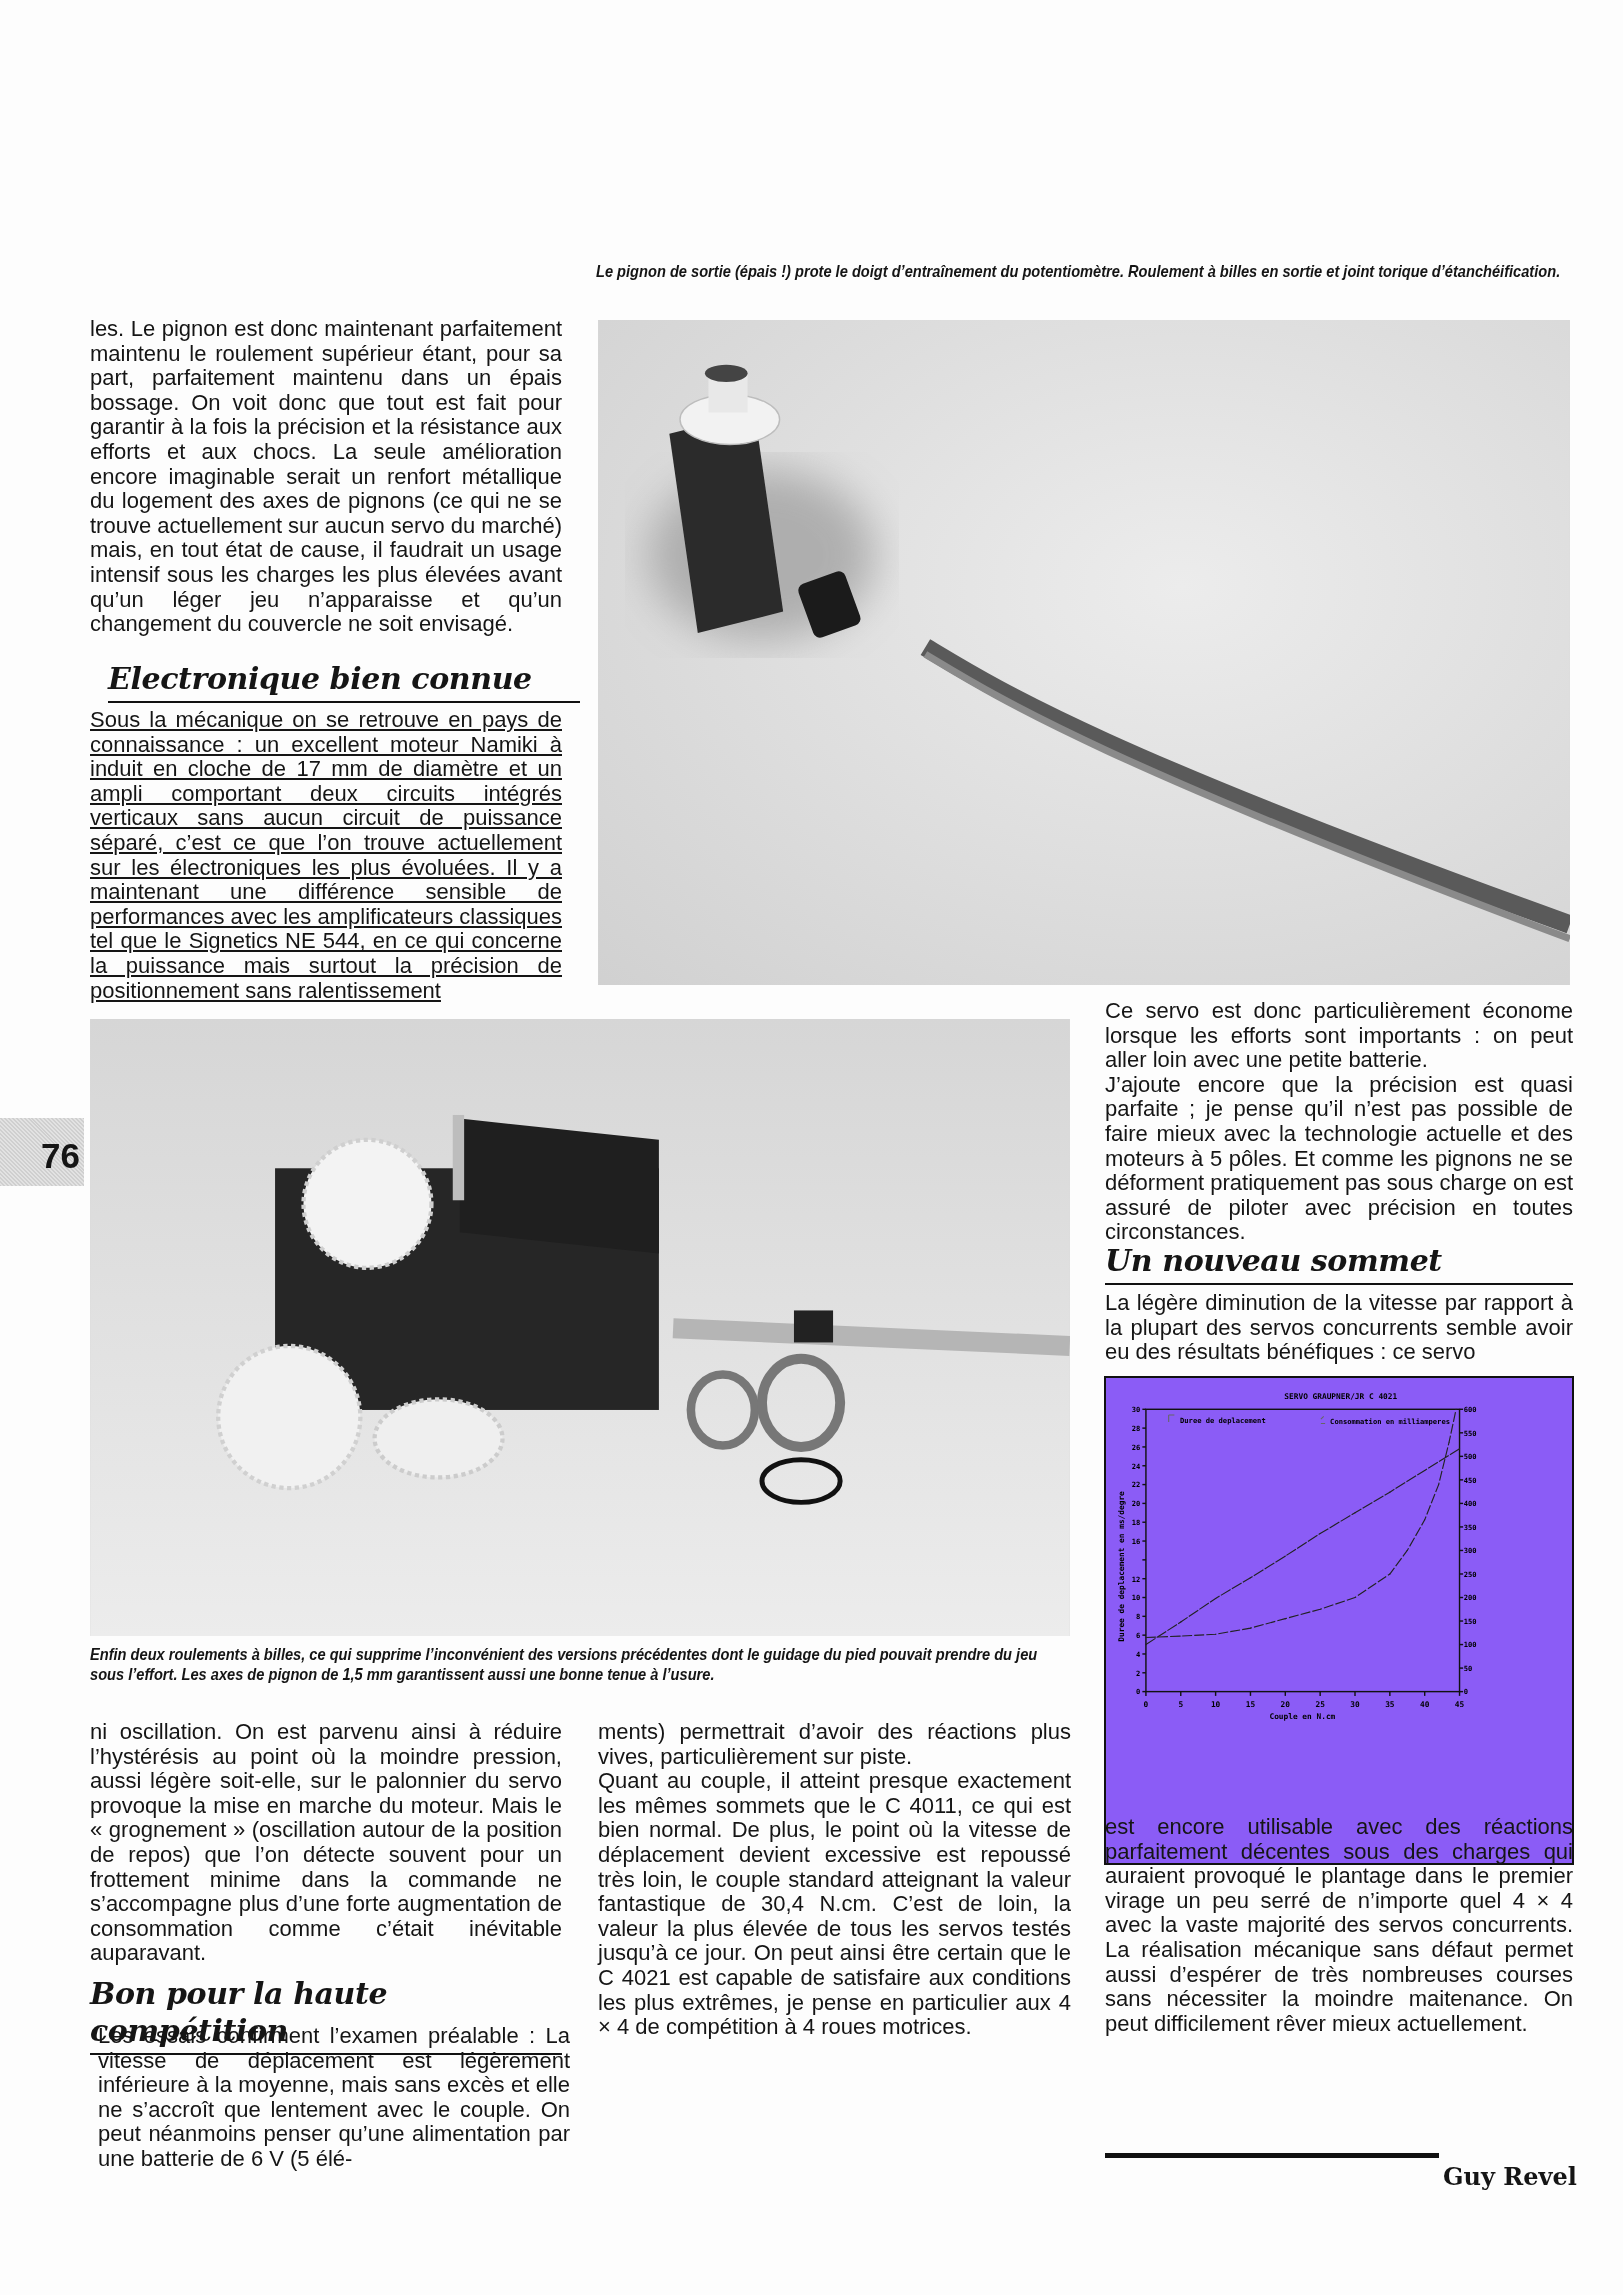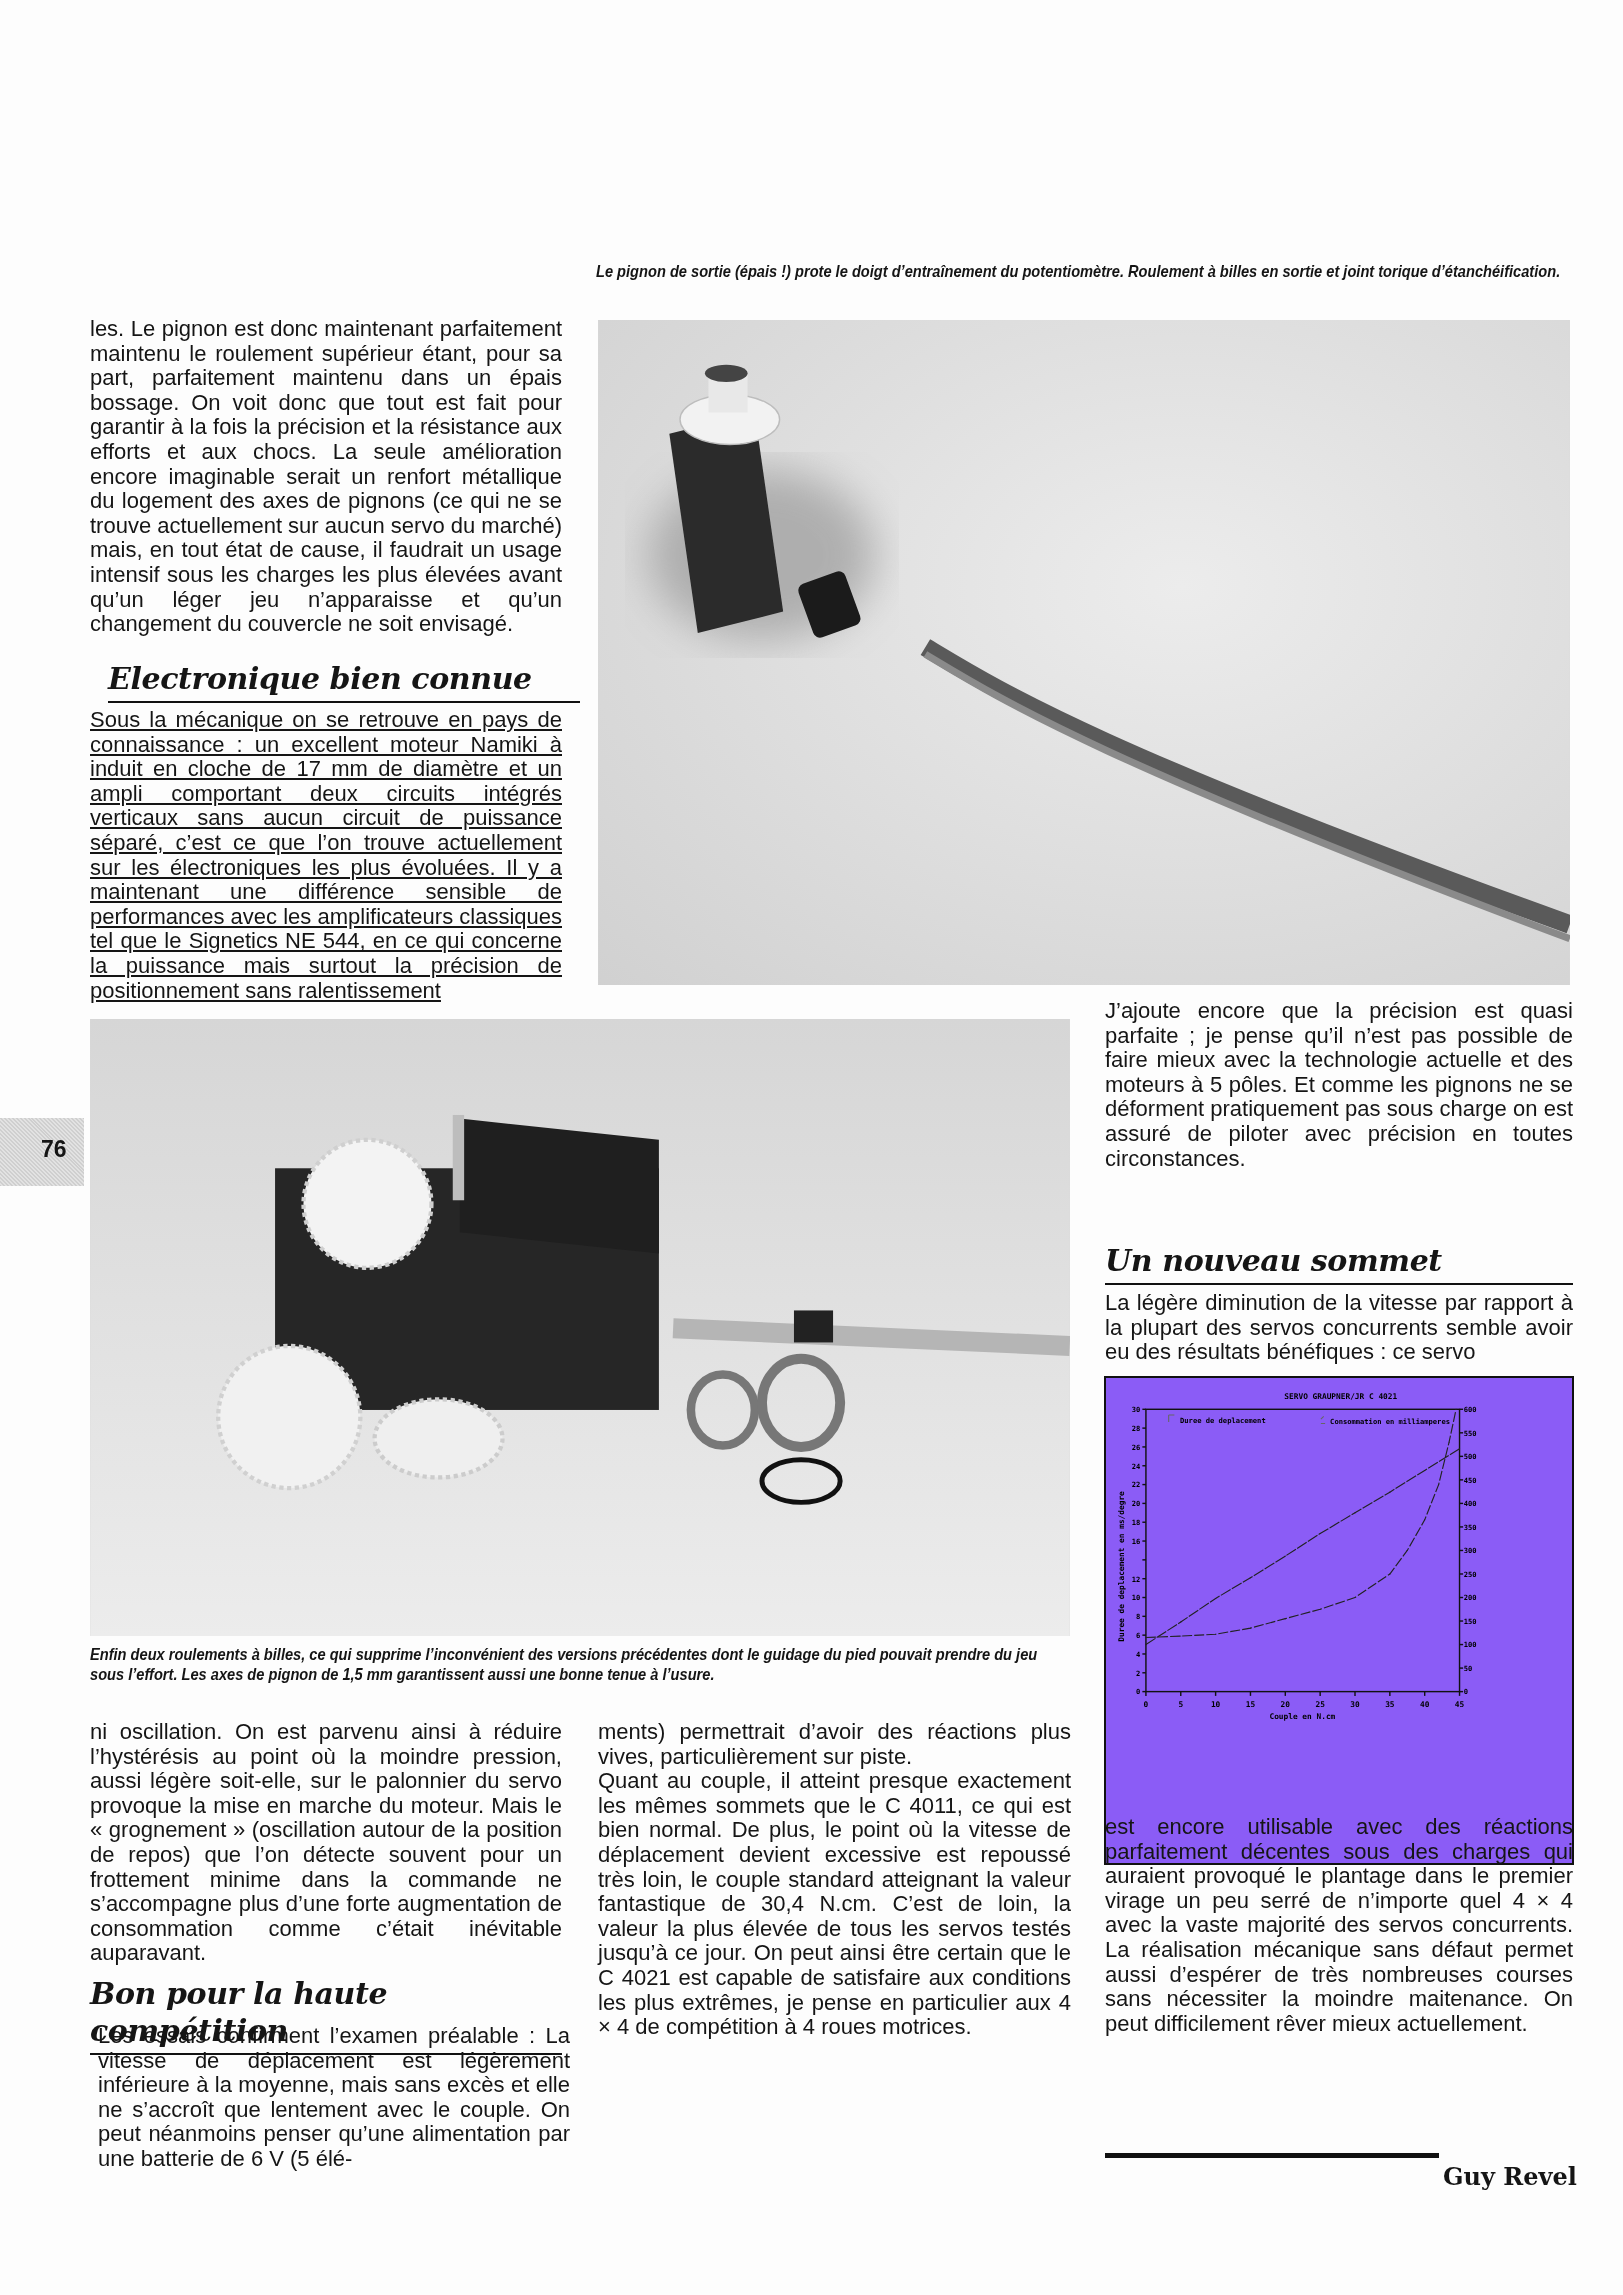--- a/index.html
+++ b/index.html
@@ -62,6 +62,7 @@
 </div>
 
 <div class="abs col-text" style="left:1105px; top:999px; width:468px;">
+  <p>Ce servo est donc particulièrement économe lorsque les efforts sont importants : on peut aller loin avec une petite batterie.</p>
   <p>J’ajoute encore que la précision est quasi parfaite ; je pense qu’il n’est pas possible de faire mieux avec la technologie actuelle et des moteurs à 5 pôles. Et comme les pignons ne se déforment pratiquement pas sous charge on est assuré de piloter avec précision en toutes circonstances.</p>
 </div>
 

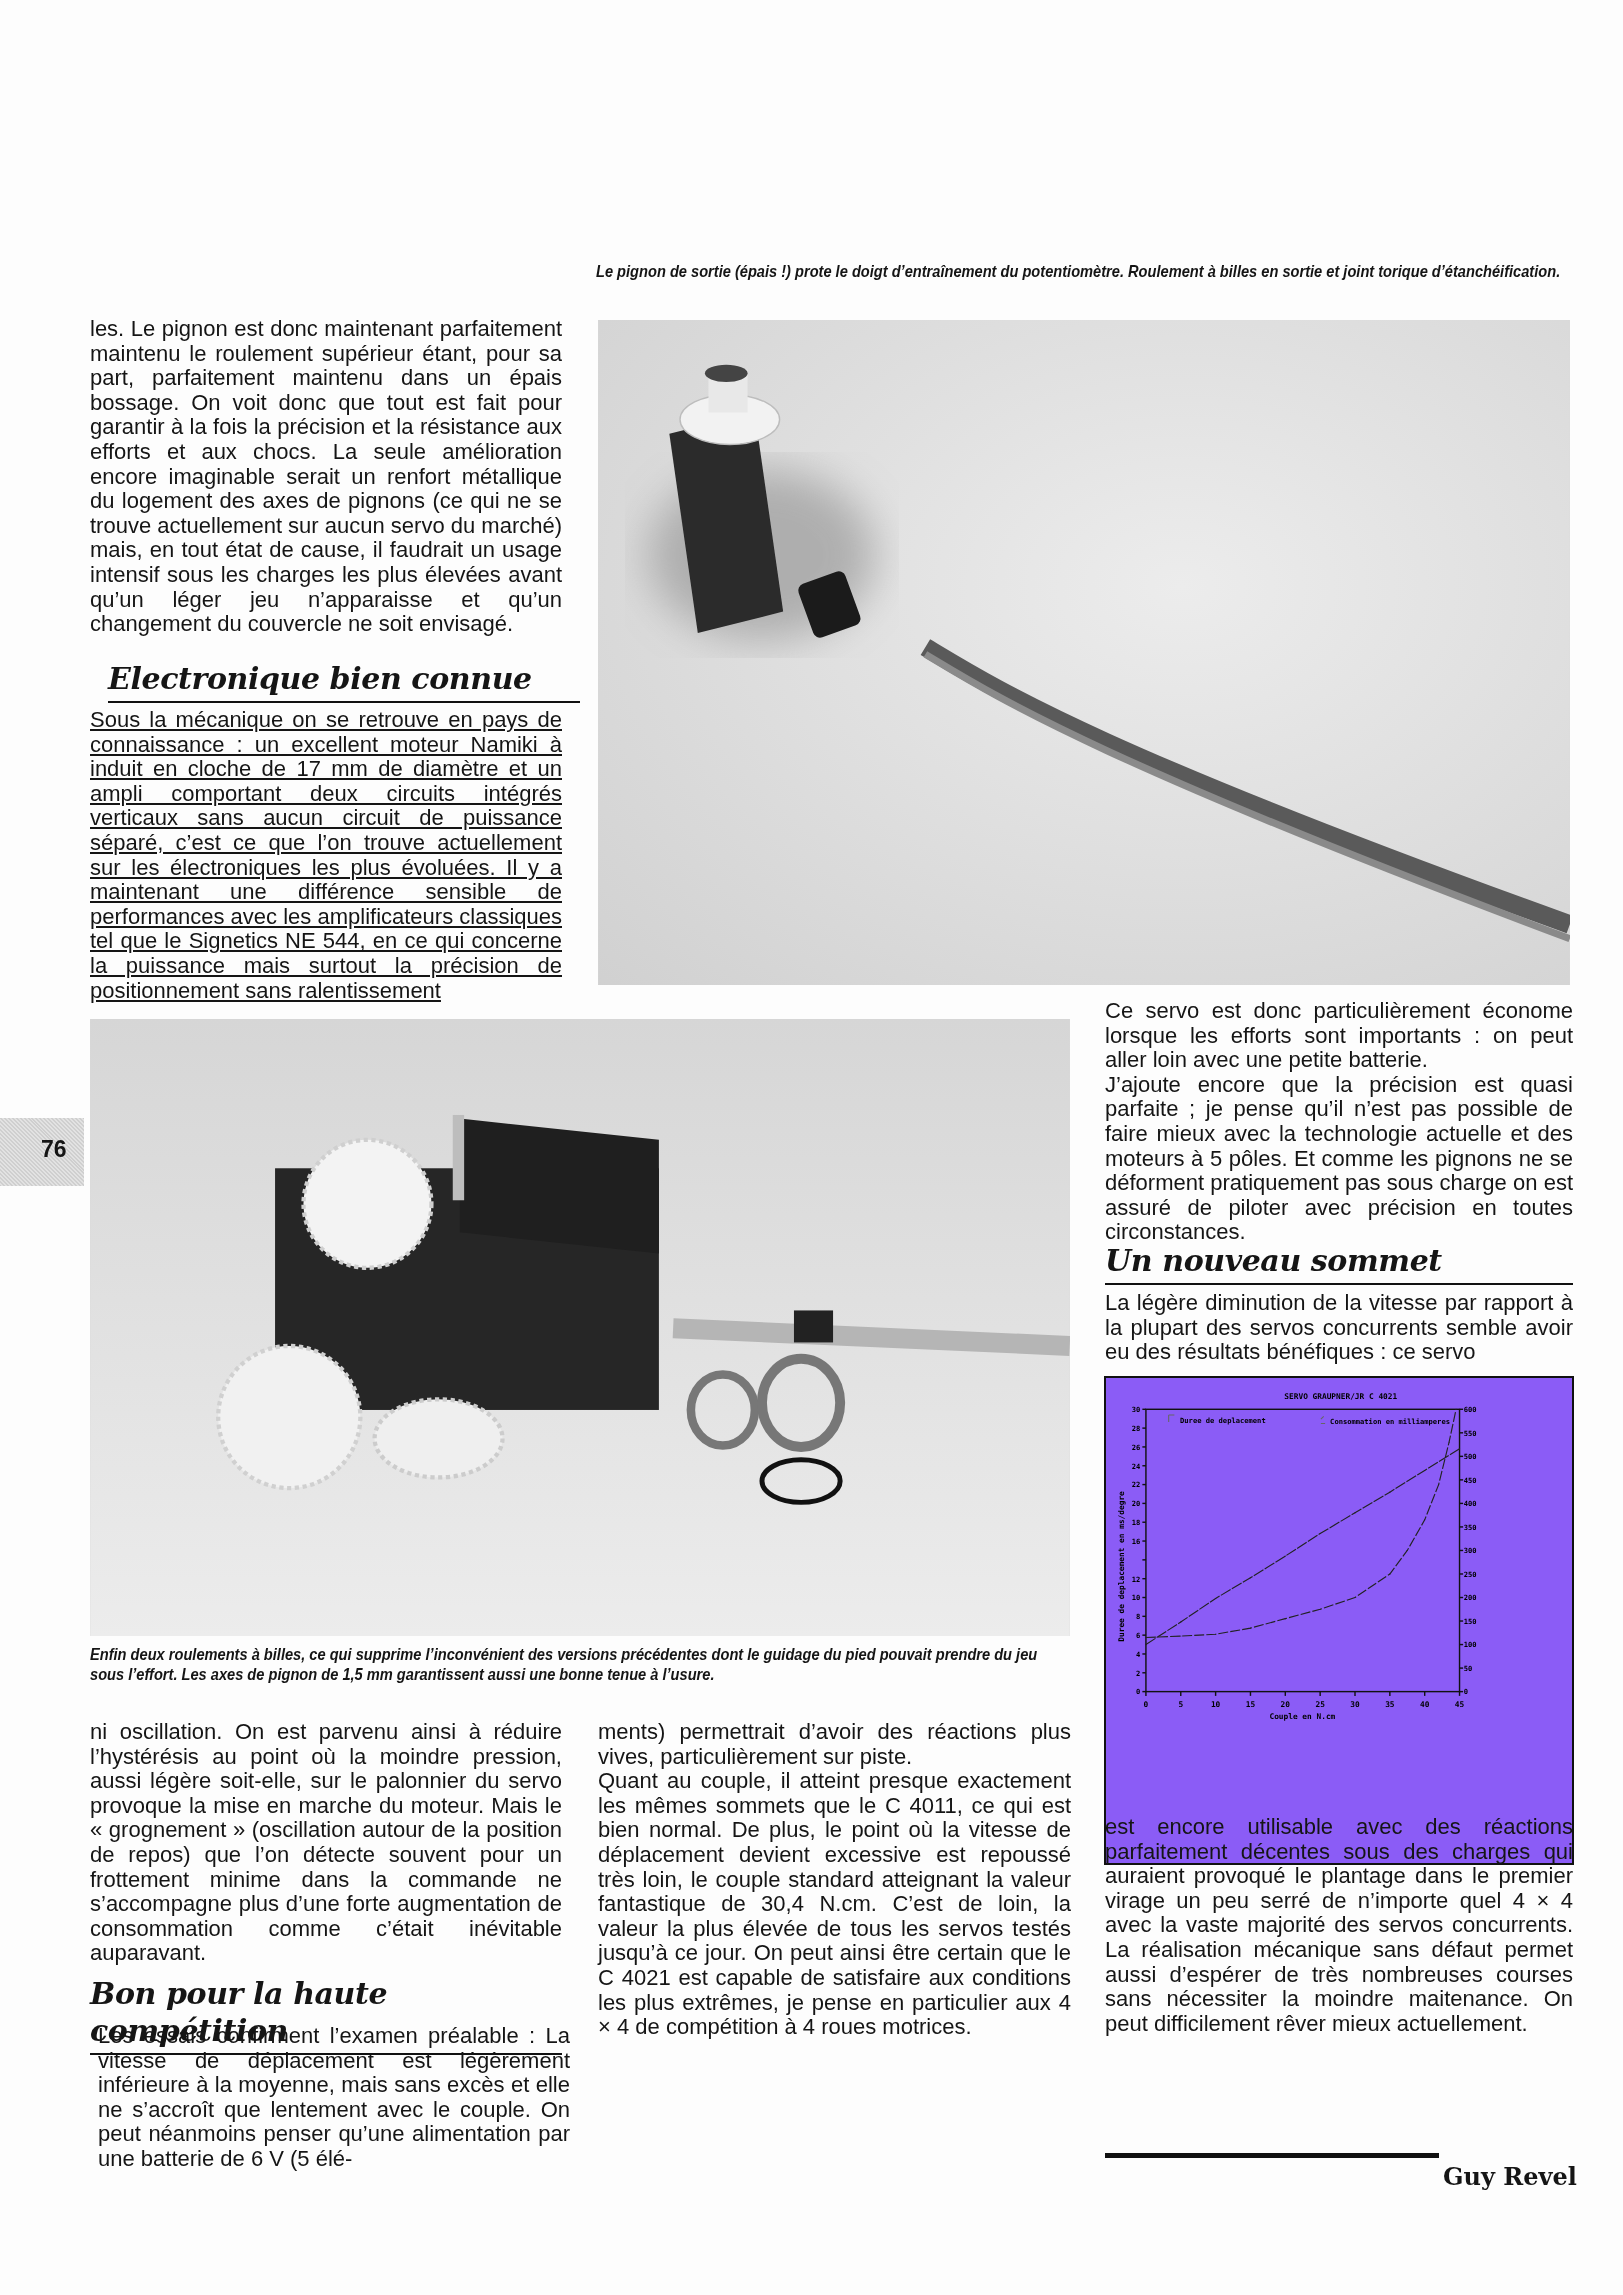--- a/index.html
+++ b/index.html
@@ -15,7 +15,7 @@
              padding-bottom:4.3px; }
   .photo { background:#d9d9d9; overflow:hidden; }
   .page-tab { background:repeating-linear-gradient(45deg,#cfcfcf 0 1.4px,#e2e2e2 1.4px 2.8px); }
-  .page-num { font-size:23px; font-weight:bold; font-family:"Liberation Sans", sans-serif; }
+  .page-num { font-size:35px; font-weight:bold; font-family:"Liberation Sans", sans-serif; }
   .chart-box { border:2.1px solid #111; background:#8b5cf6;text-decoration:underline; }
   .chart-text { font-family:"DejaVu Sans Mono", monospace; font-weight:bold; }
   .sig-rule { height:5px; background:#111; }

